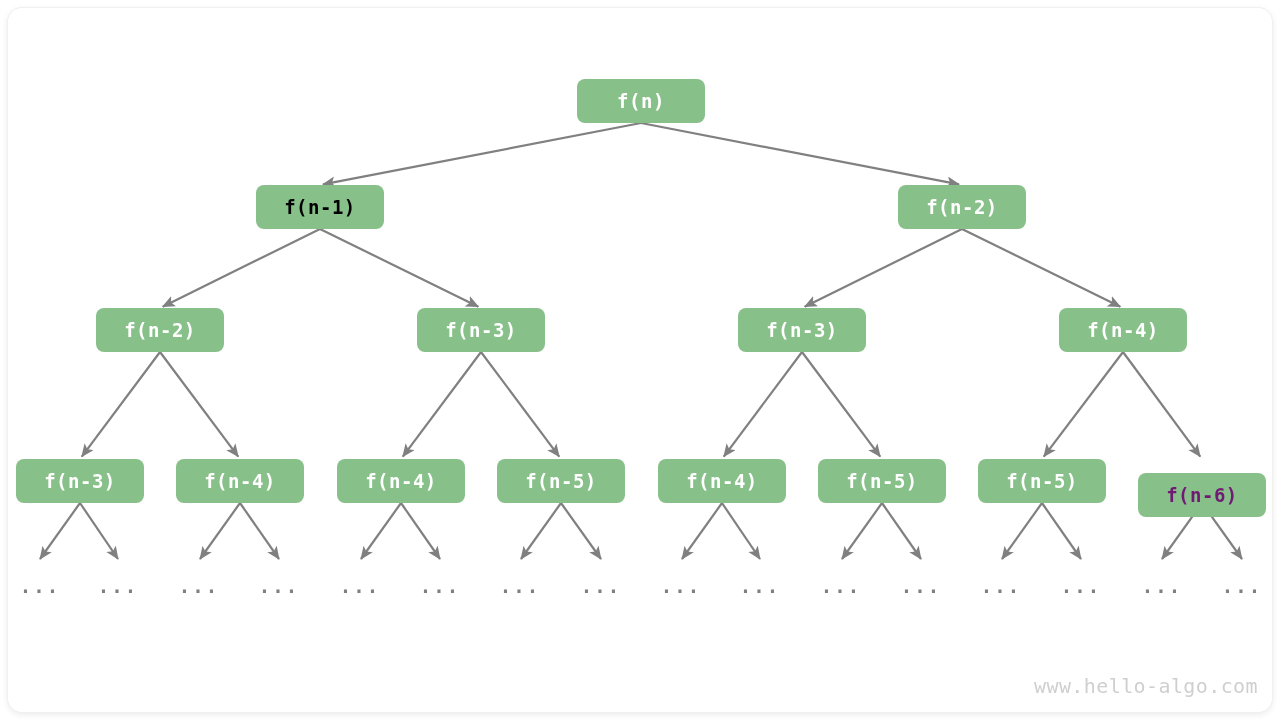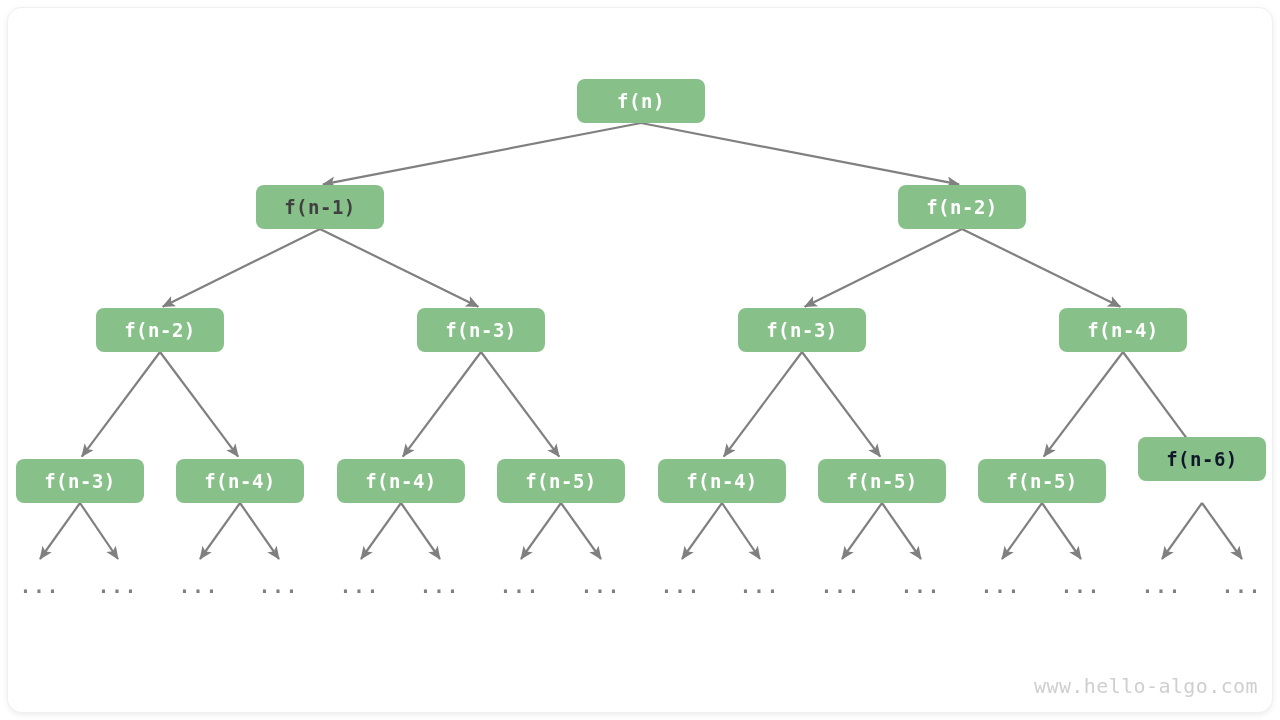--- a/index.html
+++ b/index.html
@@ -132,7 +132,7 @@
 
     <div id="nodes-layer">
         <div class="node node-w-root" style="left: 577px; top: 79px; background: rgb(136, 192, 138); color: rgb(255, 255, 255);">f(n)</div>
-        <div class="node node-w-small" style="left: 256px; top: 185px; background: rgb(136, 192, 138); color: #404040;">f(n-1)</div>
+        <div class="node node-w-small" style="left: 256px; top: 185px; background: rgb(136, 192, 138); color: #000000;">f(n-1)</div>
         <div class="node node-w-small" style="left: 898px; top: 185px; background: rgb(136, 192, 138); color: rgb(255, 255, 255);">f(n-2)</div>
         <div class="node node-w-small" style="left: 96px; top: 308px; background: rgb(136, 192, 138); color: rgb(255, 255, 255);">f(n-2)</div>
         <div class="node node-w-small" style="left: 417px; top: 308px; background: rgb(136, 192, 138); color: rgb(255, 255, 255);">f(n-3)</div>

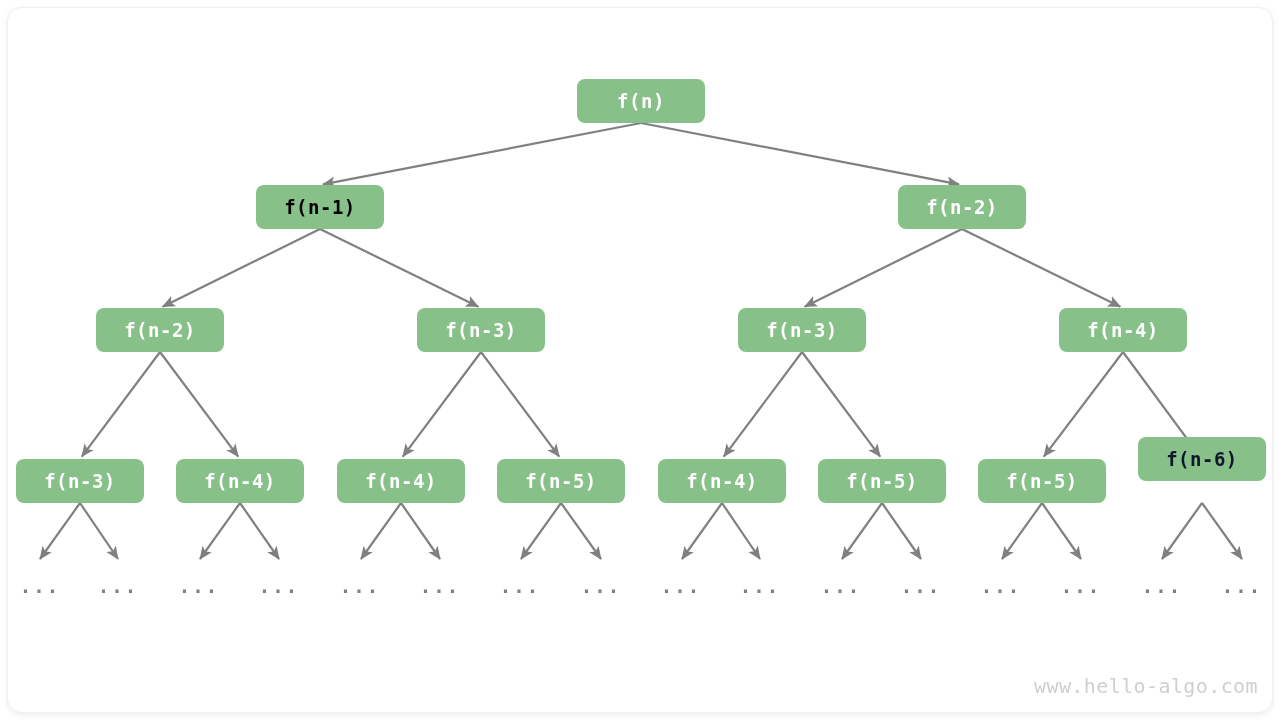--- a/index.html
+++ b/index.html
@@ -145,7 +145,7 @@
         <div class="node node-w-small" style="left: 658px; top: 459px; background: rgb(136, 192, 138); color: rgb(255, 255, 255);">f(n-4)</div>
         <div class="node node-w-small" style="left: 818px; top: 459px; background: rgb(136, 192, 138); color: rgb(255, 255, 255);">f(n-5)</div>
         <div class="node node-w-small" style="left: 978px; top: 459px; background: rgb(136, 192, 138); color: rgb(255, 255, 255);">f(n-5)</div>
-        <div class="node node-w-small" style="left: 1138px; top: 437px; background: rgb(136, 192, 138); color: #0f172a;">f(n-6)</div>
+        <div class="node node-w-small" style="left: 1138px; top: 473px; background: rgb(136, 192, 138); color: #701a75;">f(n-6)</div>
       </div>
     <div id="ellipsis-layer">
         <div class="ellipsis" style="left: 40px; top: 586px; color: rgb(128, 128, 128);">...</div>

